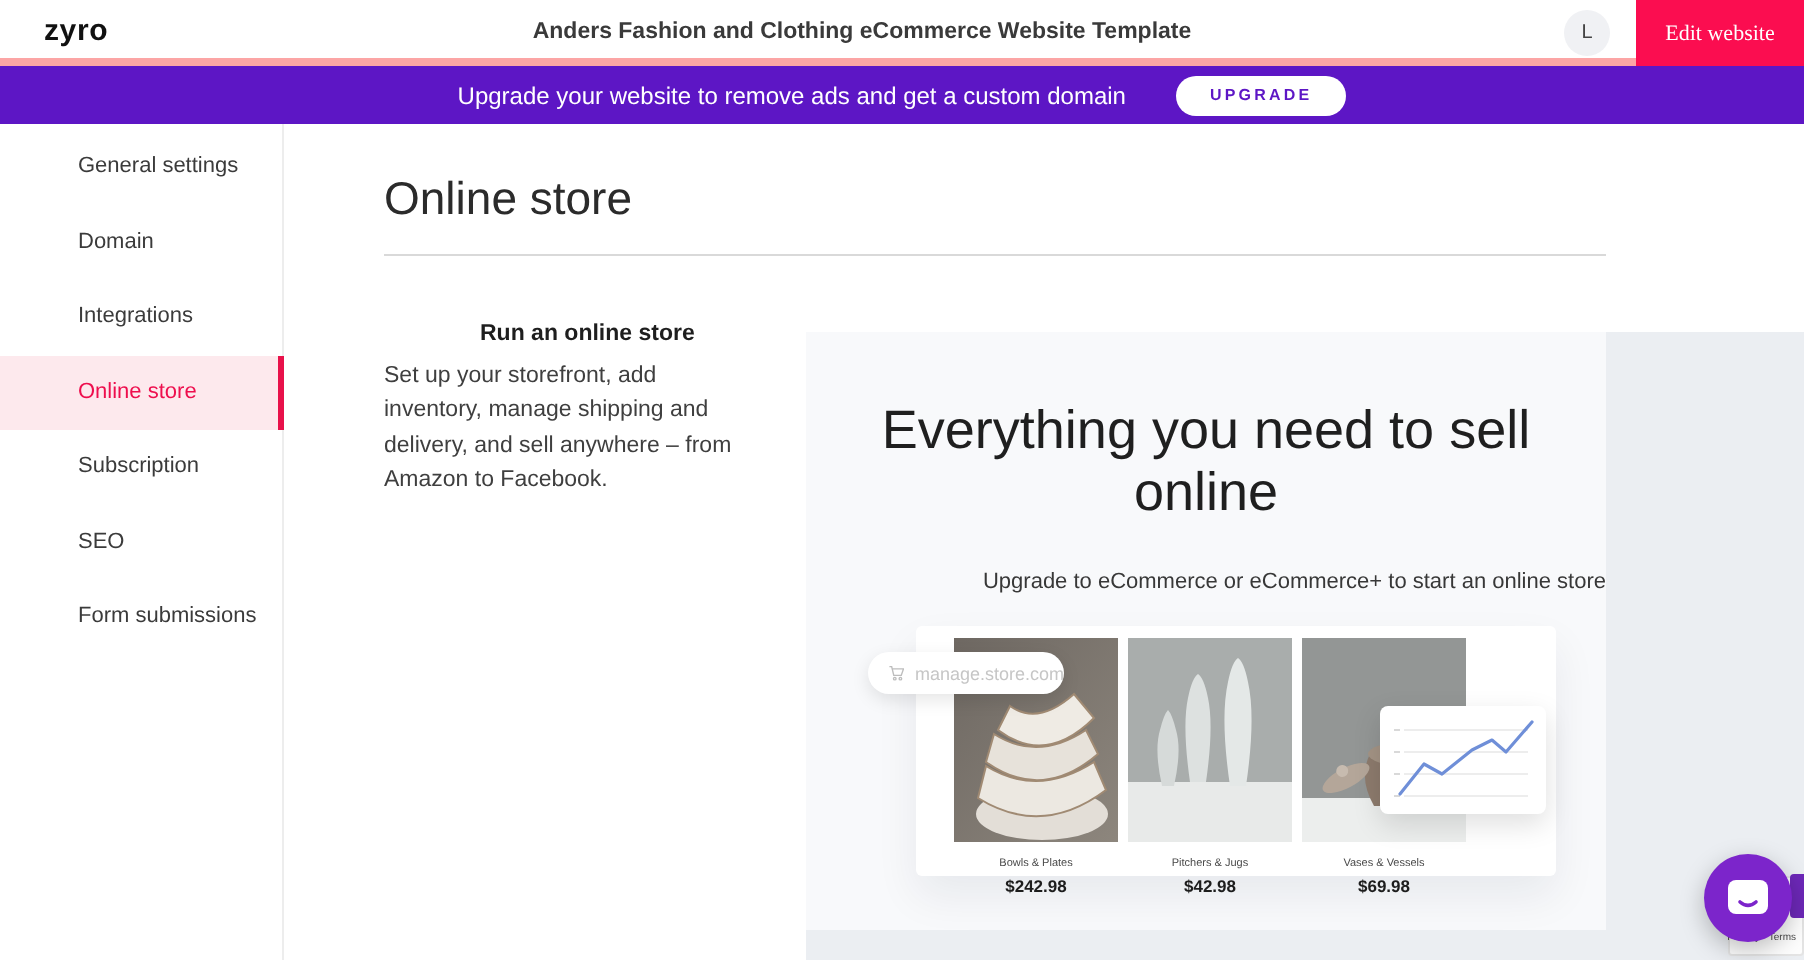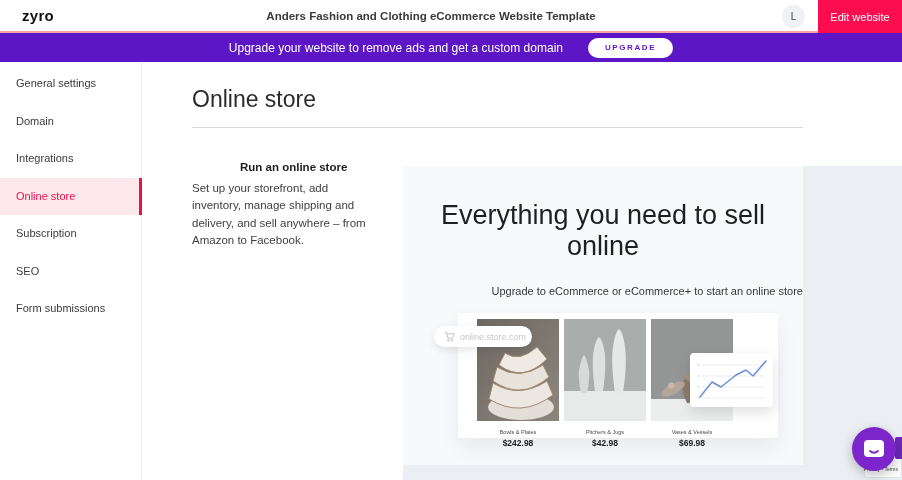--- a/index.html
+++ b/index.html
@@ -7,7 +7,7 @@
   .app { position:relative; width:902px; height:480px; background:#fff; overflow:hidden; }
 
   
-  .topbar { position:absolute; left:0; top:0; width:902px; height:33px; background:#fff; border-bottom:2px solid #fca5a5; z-index:30; }
+  .topbar { position:absolute; left:0; top:0; width:902px; height:33px; background:#fff; border-bottom:4px solid #fca5a5; z-index:30; }
   .logo { position:absolute; left:22px; top:7px; font-size:15px; font-weight:700; color:#111; letter-spacing:.3px; cursor:pointer; }
   .tb-title { position:absolute; left:160px; right:200px; top:10px; text-align:center; font-size:11.5px; color:#3a3a3a; white-space:nowrap;font-weight:bold; }
   .avatar { position:absolute; left:782px; top:5px; width:23px; height:23px; border-radius:50%; background:#f0f1f4; color:#444;

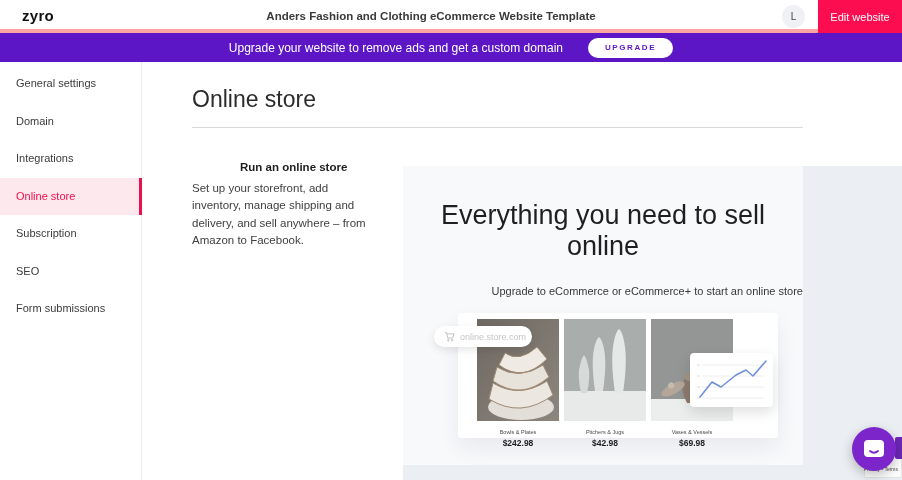--- a/index.html
+++ b/index.html
@@ -13,7 +13,7 @@
   .avatar { position:absolute; left:782px; top:5px; width:23px; height:23px; border-radius:50%; background:#f0f1f4; color:#444;
             font-size:10px; display:flex; align-items:center; justify-content:center; cursor:pointer; }
   .edit-btn { position:absolute; left:818px; top:0; width:84px; height:33px; background:#fb0d50; color:#fff; border:none;
-              font-size:11px; font-family:Liberation Sans, sans-serif; cursor:pointer; }
+              font-size:11px; font-family:Liberation Serif, serif; cursor:pointer; }
 
   
   .banner { position:absolute; left:0; top:33px; width:902px; height:29px; background:#5d16c5; display:flex; align-items:center;

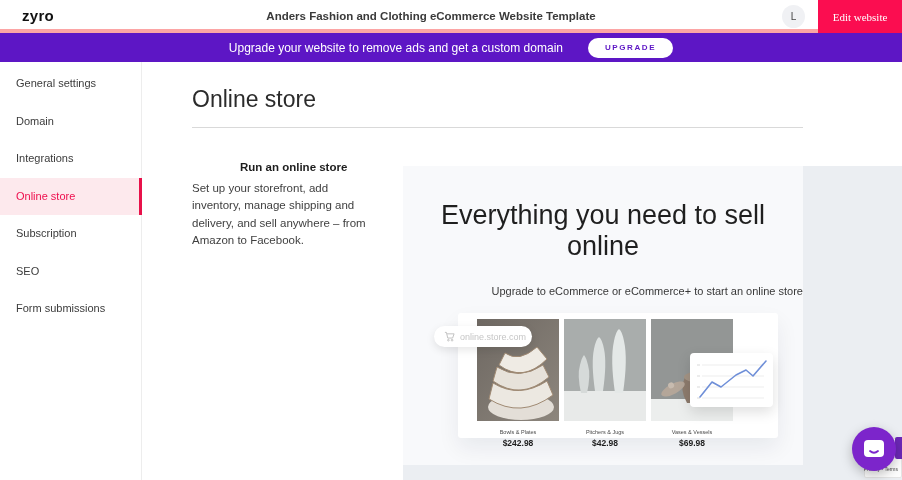--- a/index.html
+++ b/index.html
@@ -24,7 +24,7 @@
 
   
   .sidebar { position:absolute; left:0; top:62px; width:142px; bottom:0; background:#fff; border-right:1px solid #ededed; padding-top:3px; z-index:10; }
-  .side-item { position:relative; height:37.5px; line-height:37.5px; padding-left:16px; font-size:11px; color:#3b3b3b; cursor:pointer; }
+  .side-item { position:relative; height:37.5px; line-height:37.5px; padding-left:39px; font-size:11px; color:#3b3b3b; cursor:pointer; }
   .side-item.active { background:#fde9ed; color:#ee0f4e; }
   .side-item.active::after { content:""; position:absolute; right:-1px; top:0; bottom:0; width:3px; background:#e8114a; }
 

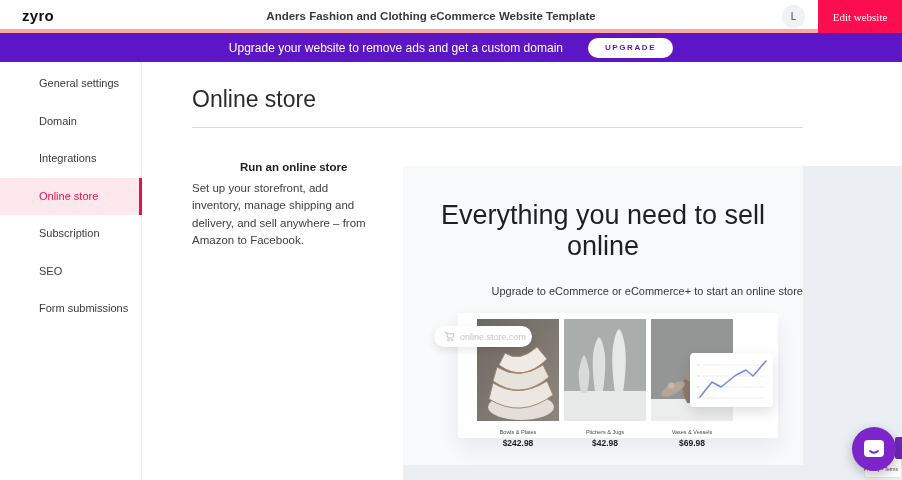--- a/index.html
+++ b/index.html
@@ -161,7 +161,7 @@
         <circle cx="4.8" cy="10" r="0.9"></circle>
         <circle cx="8.8" cy="10" r="0.9"></circle>
       </svg>
-      <span class="url">online.store.com</span>
+      <span class="url">manage.store.com</span>
     </div>
 
     <div class="chart-card">

